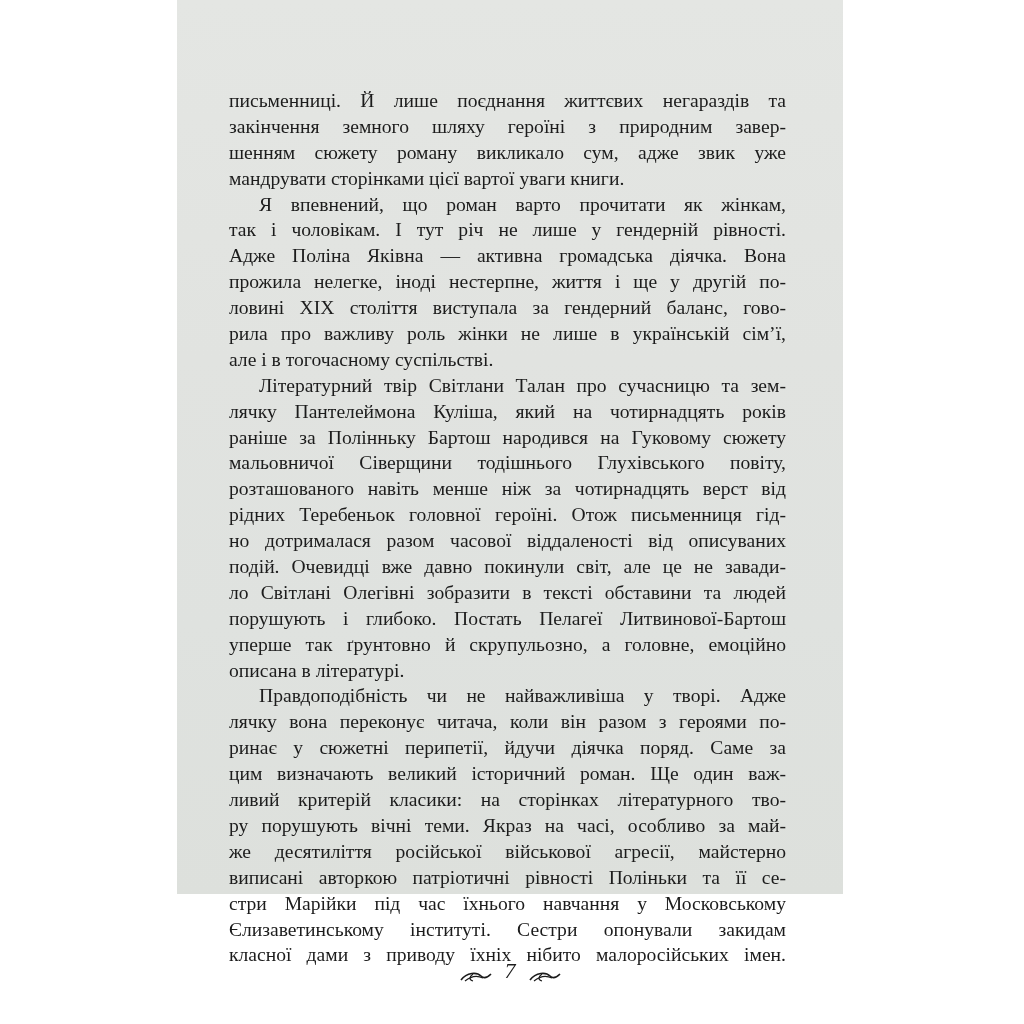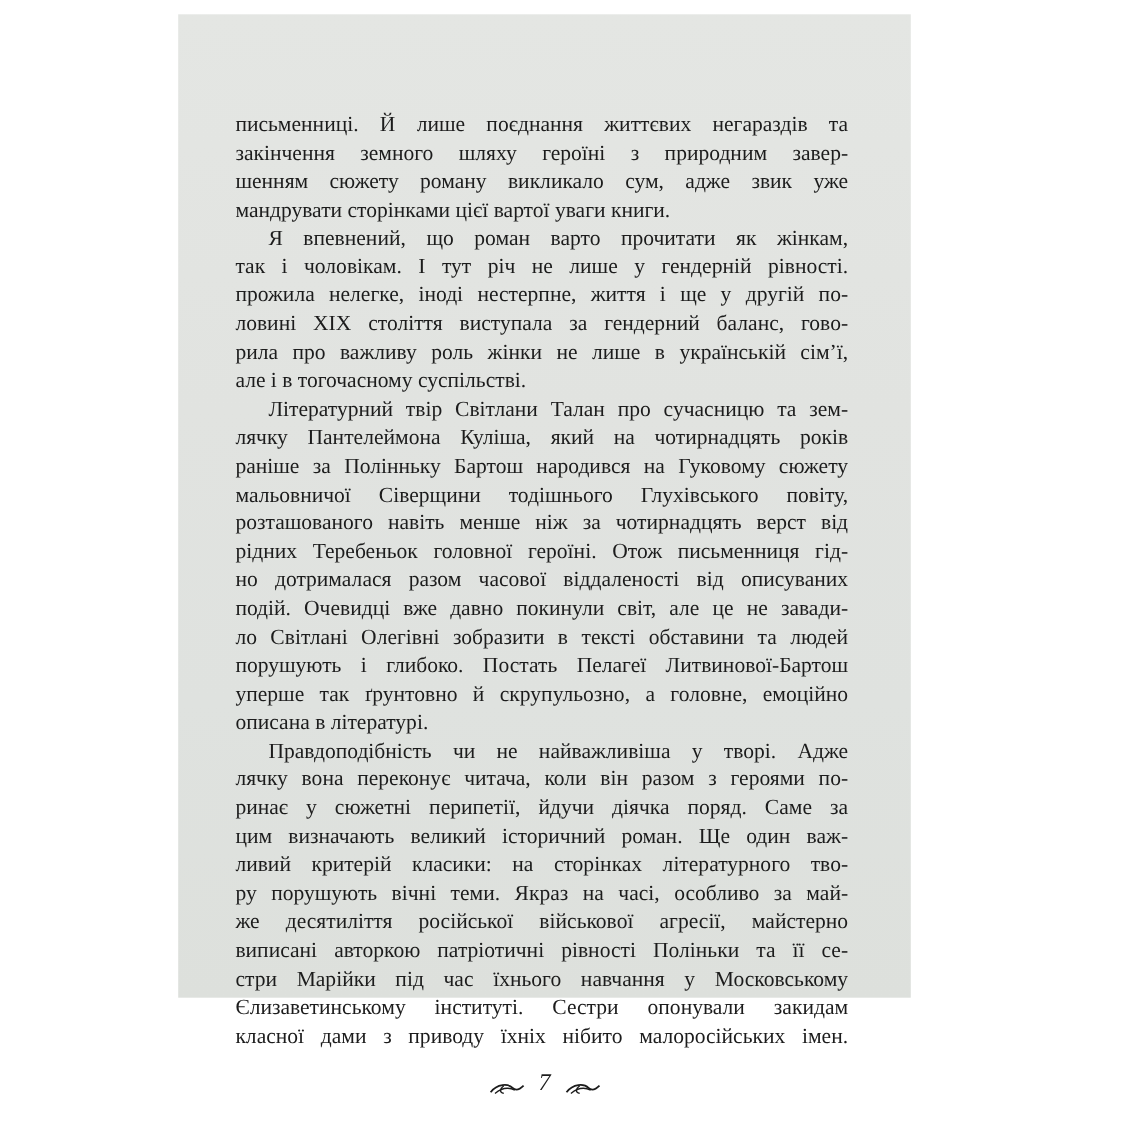--- a/index.html
+++ b/index.html
@@ -12,13 +12,12 @@
     }
     .page {
       position: absolute;
-      left: 162px;
+      left: 177px;
       top: 0;
       width: 666px;
       height: 894px;
       background: linear-gradient(180deg, #e4e6e3 0%, #e1e3e0 40%, #dfe2df 70%, #dde0dc 100%);
       box-sizing: border-box;
-      margin-top: 13px;
     }
     .text-block {
       position: absolute;

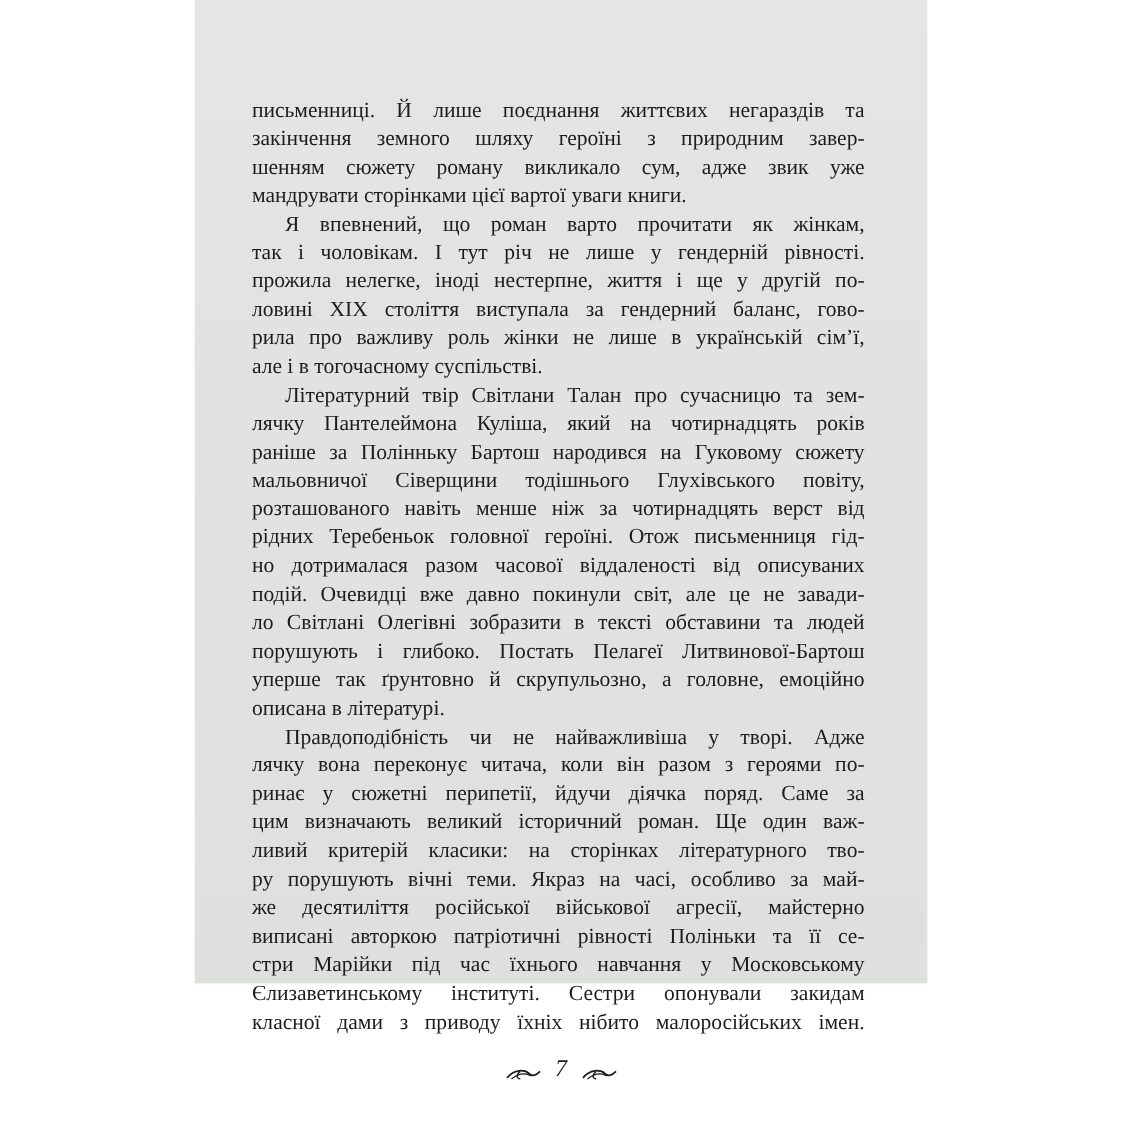--- a/index.html
+++ b/index.html
@@ -80,6 +80,7 @@
     <div class="paragraph">
       <span class="line indent">Я впевнений, що роман варто прочитати як жінкам,</span>
       <span class="line">так і чоловікам. І тут річ не лише у гендерній рівності.</span>
+      <span class="line">Адже Поліна Яківна — активна громадська діячка. Вона</span>
       <span class="line">прожила нелегке, іноді нестерпне, життя і ще у другій по-</span>
       <span class="line">ловині XIX століття виступала за гендерний баланс, гово-</span>
       <span class="line">рила про важливу роль жінки не лише в українській сім’ї,</span>

